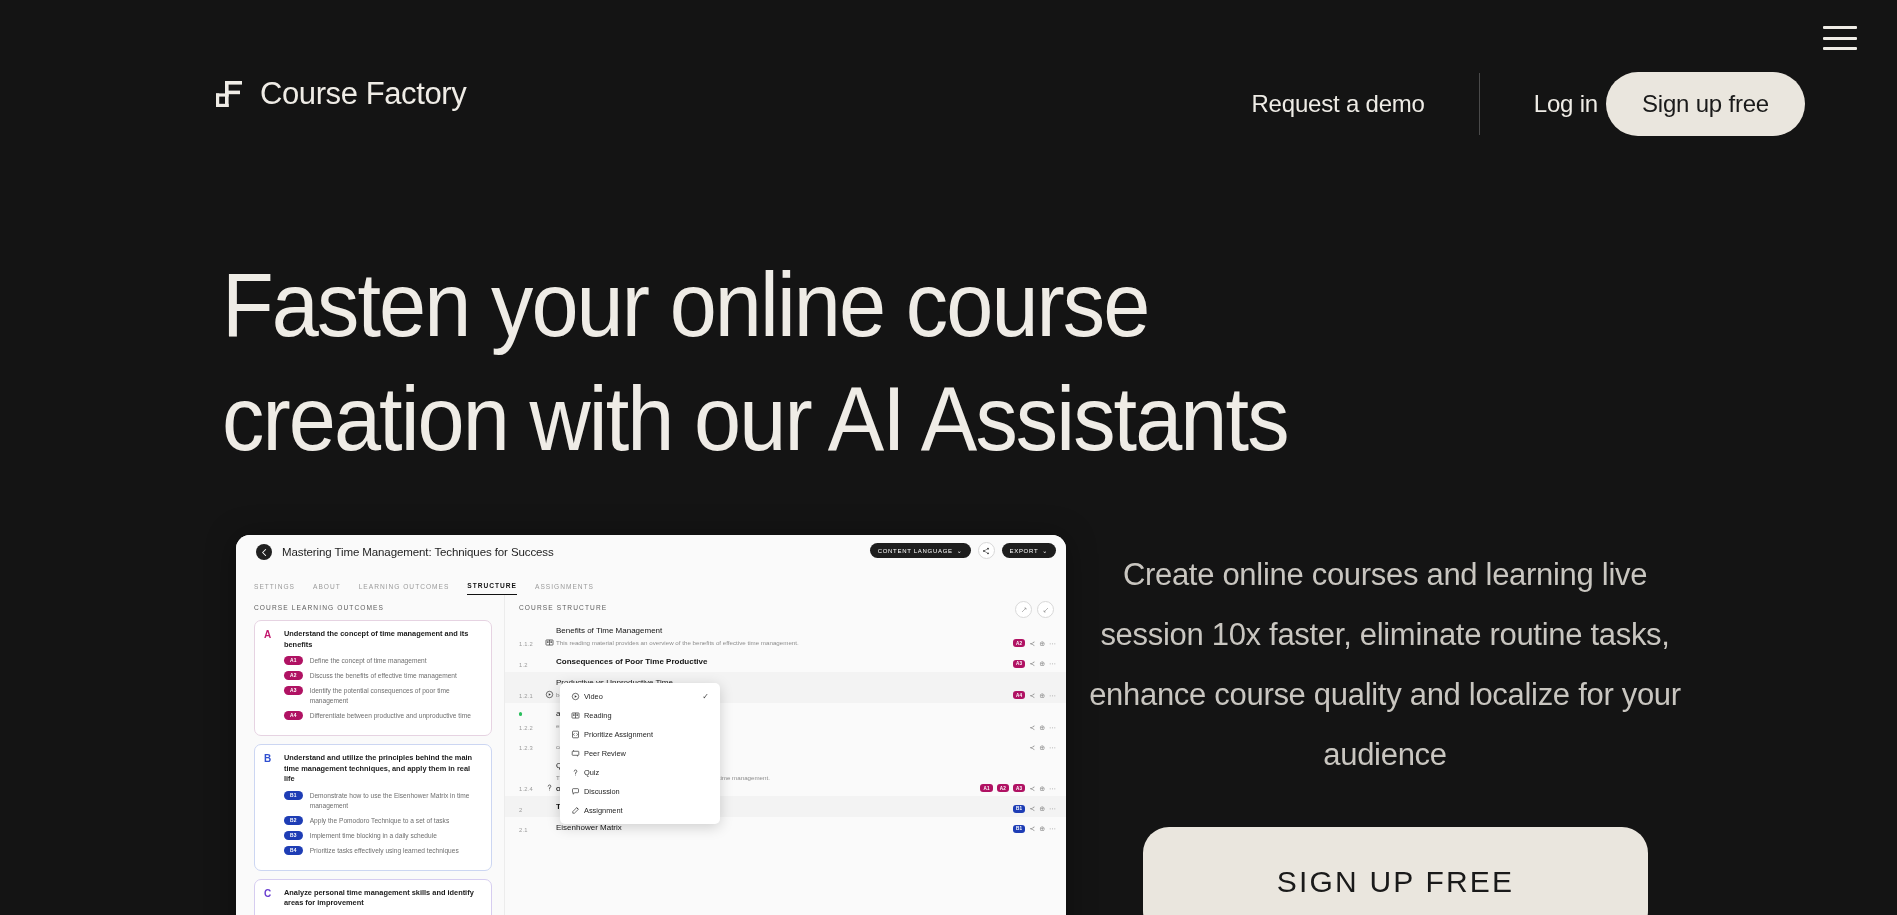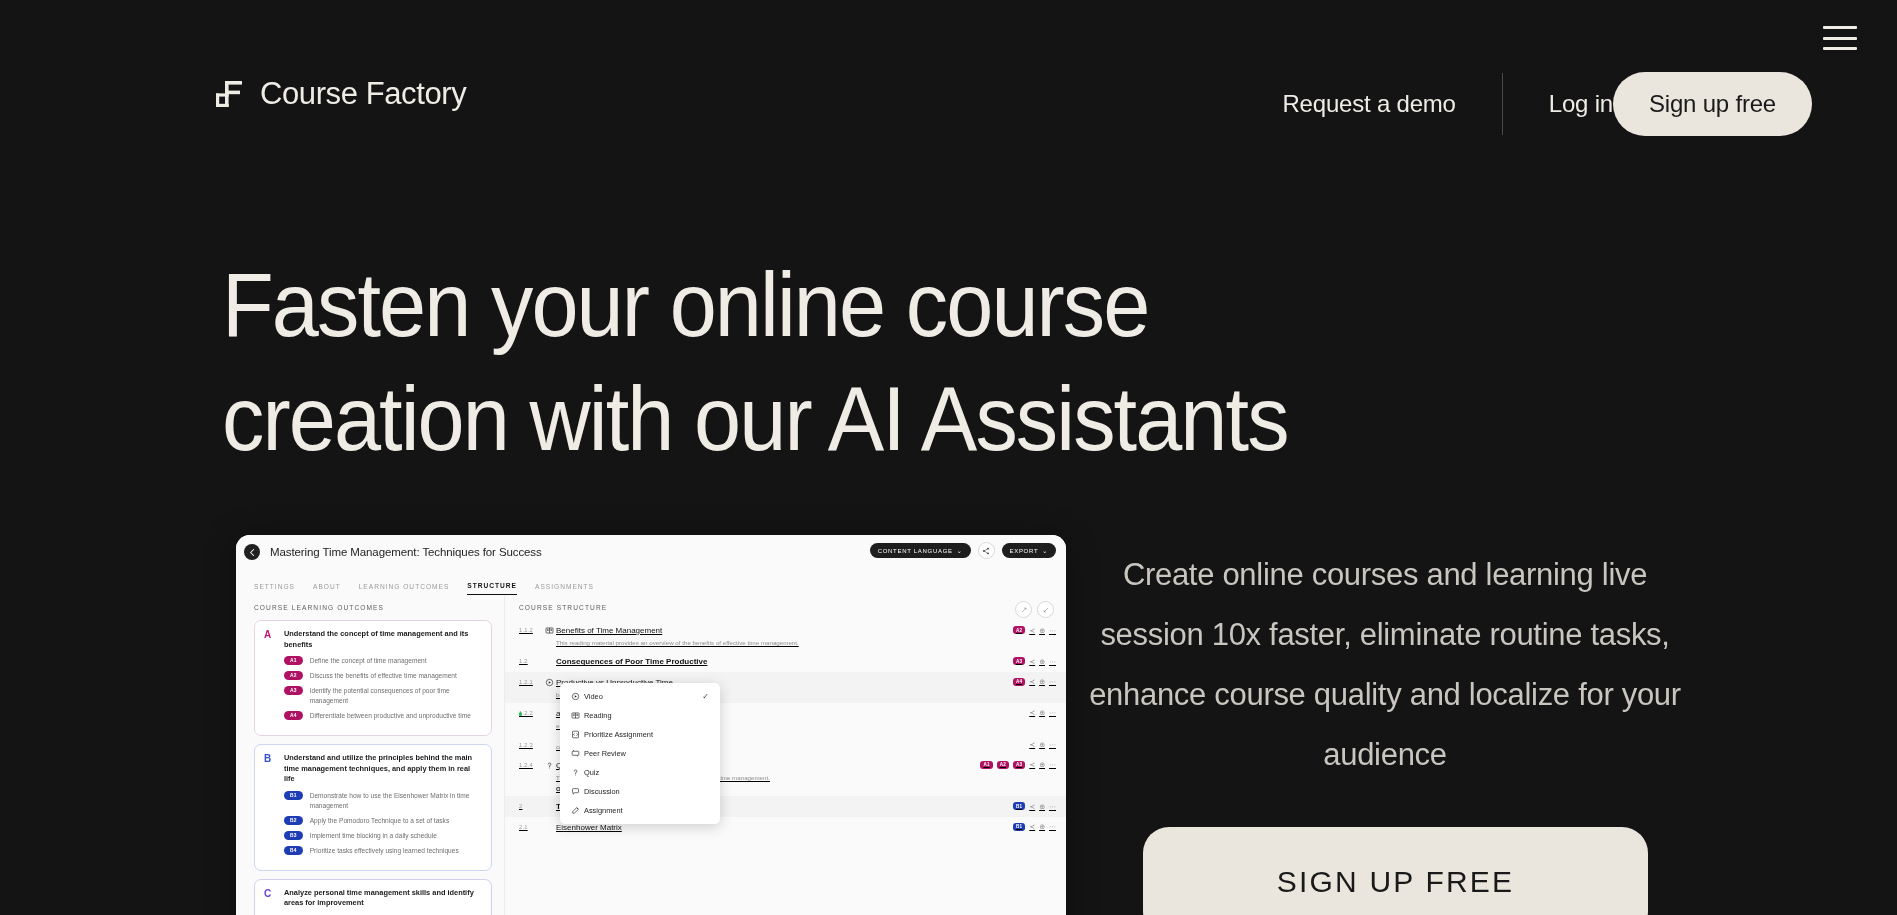--- a/index.html
+++ b/index.html
@@ -25,7 +25,7 @@
     font-family:"Liberation Sans", sans-serif; font-weight:400;
   }
 
-  .nav-right { position:absolute; right:85px; top:72px; display:flex; align-items:center; }
+  .nav-right { position:absolute; right:92px; top:72px; display:flex; align-items:center;gap:8px; }
   .nav-link {
     color:#efece6; font-size:24px; letter-spacing:-0.2px; cursor:pointer;
     text-decoration:none; white-space:nowrap; font-weight:400;

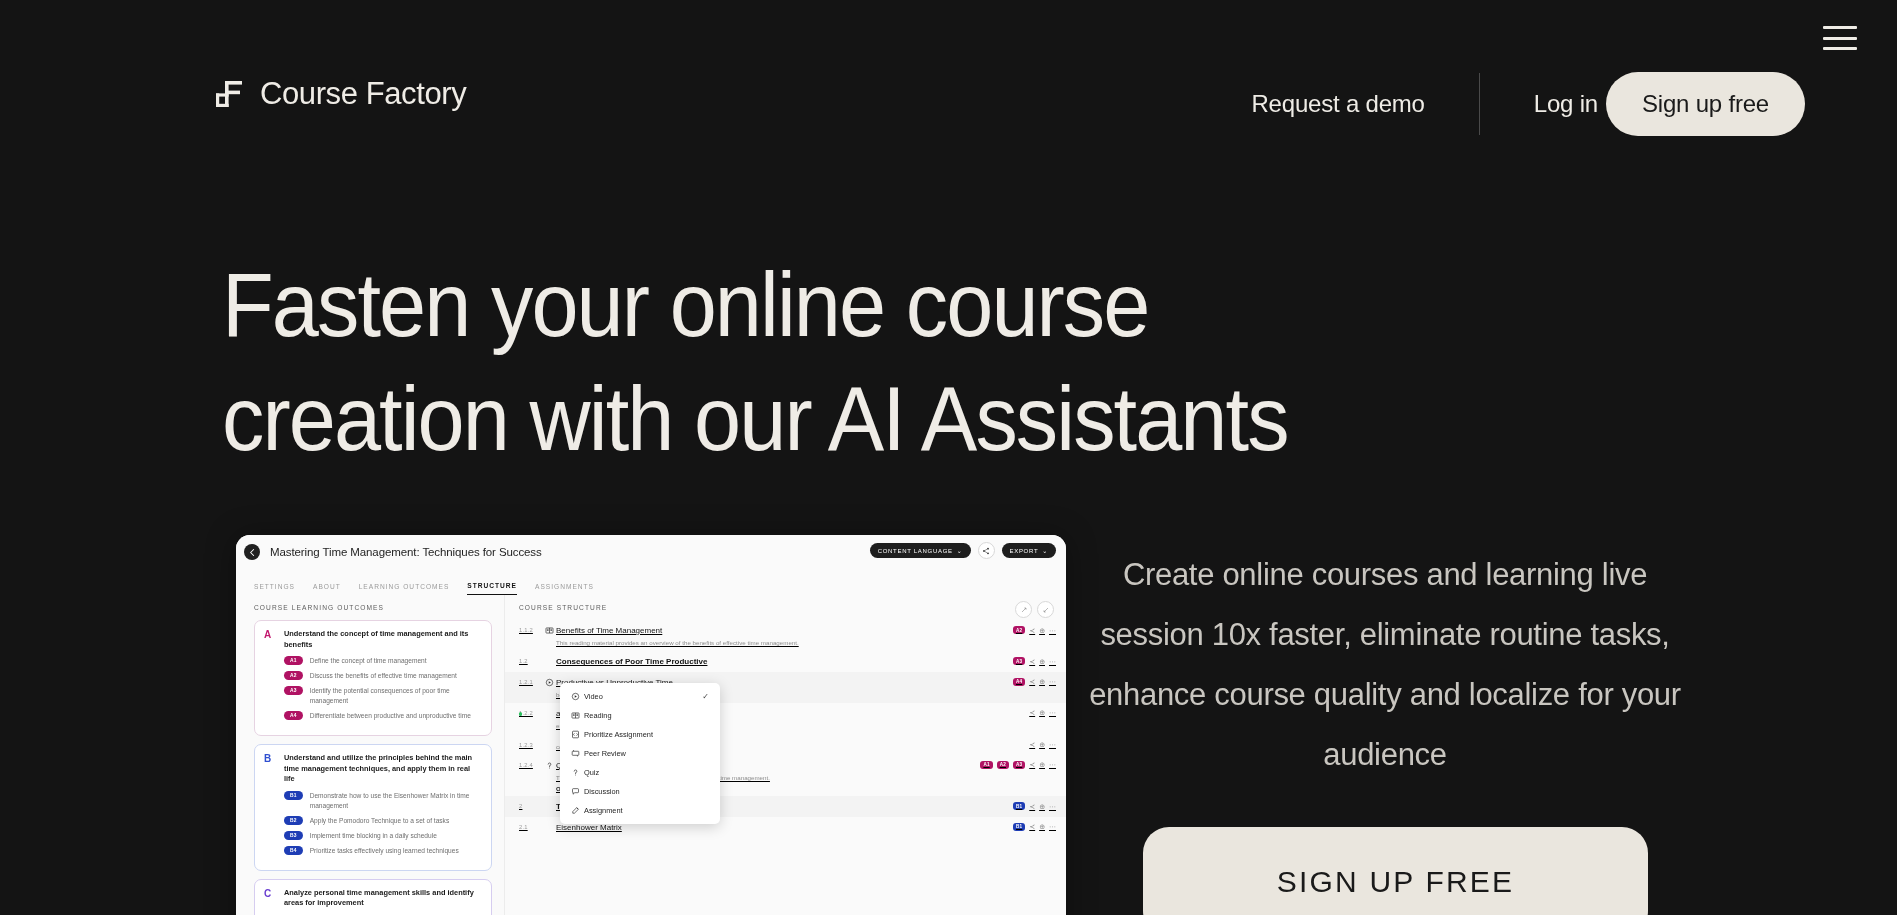--- a/index.html
+++ b/index.html
@@ -73,7 +73,7 @@
     font-family:"Liberation Sans", sans-serif;
   }
   .mock-top {
-    height:34px; display:flex; align-items:center; padding:0 8px;
+    height:34px; display:flex; align-items:center; padding:0 20px;
     background:#fafafa; position:relative;
   }
   .back-circle {

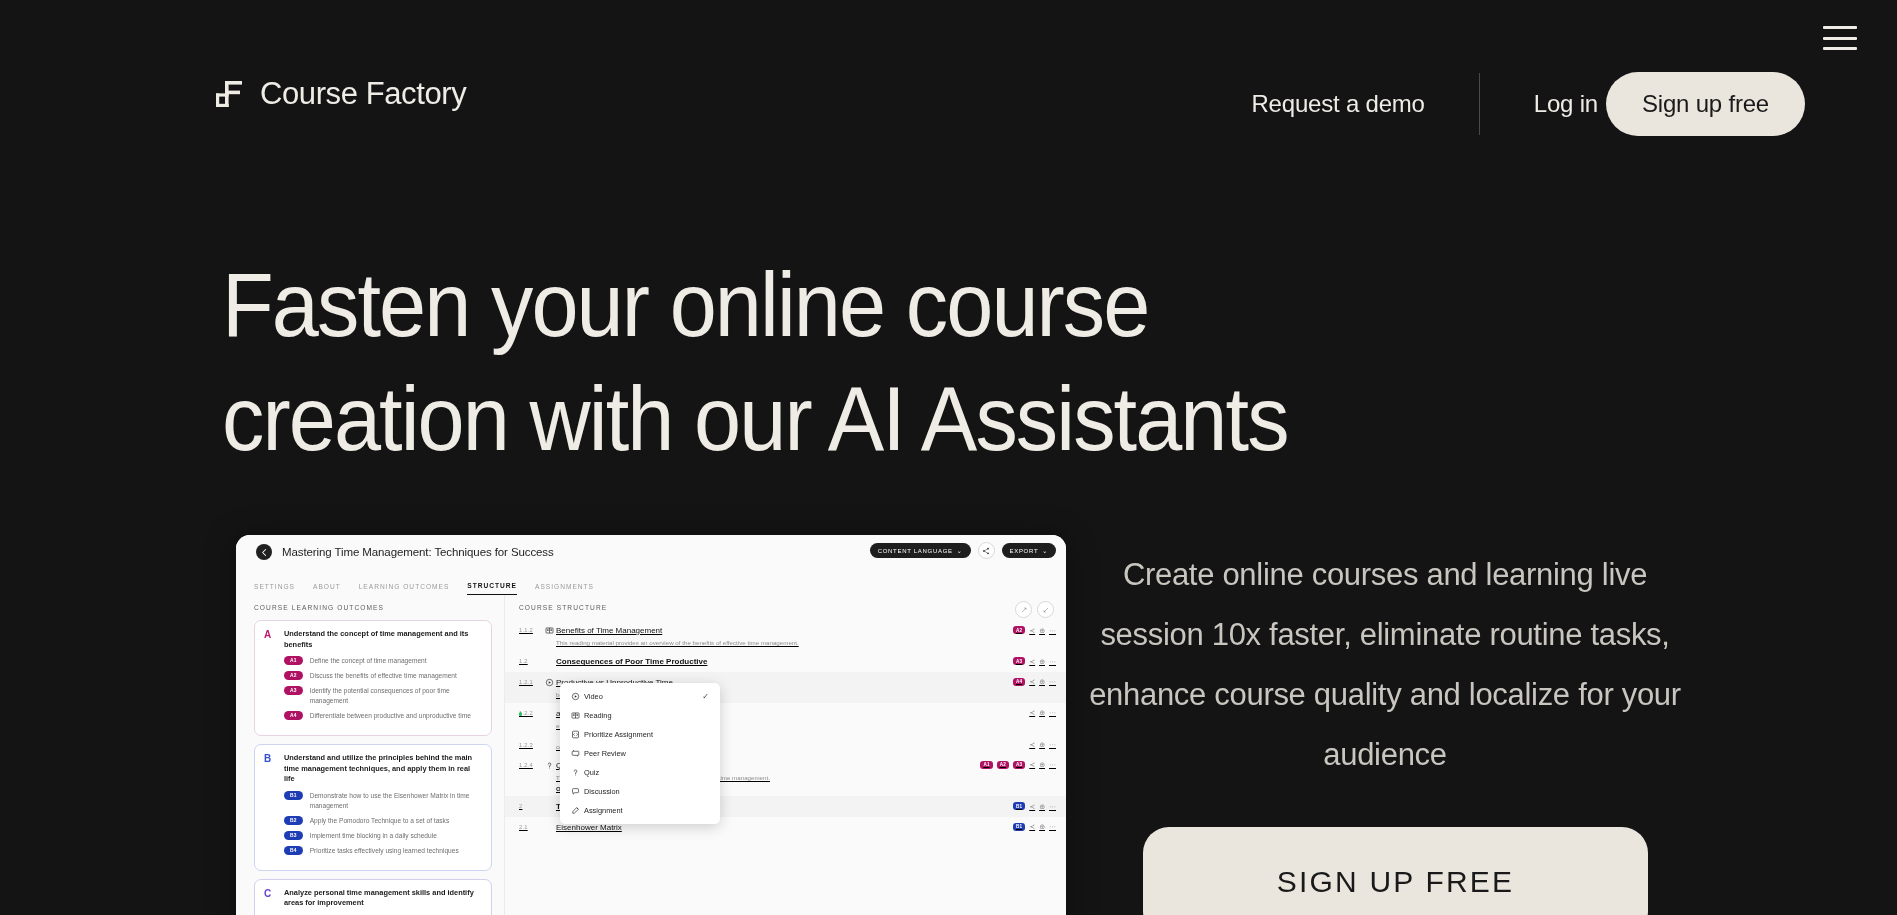--- a/index.html
+++ b/index.html
@@ -127,7 +127,7 @@
   .badge.b { background:#1e3db5; }
   .oc-sub { font-size:6.6px; color:#6f6f6f; line-height:1.5; }
 
-  .cs-row { display:flex; align-items:flex-start; padding:5px 0 4px 0; position:relative;text-decoration:underline; }
+  .cs-row { display:flex; align-items:flex-end; padding:5px 0 4px 0; position:relative; }
   .cs-row.shade { background:#f3f3f3; margin:0 -10px 0 -14px; padding-left:14px; padding-right:10px; }
   .cs-num { font-size:5.8px; color:#9b9b9b; width:26px; flex:0 0 26px; padding-top:2px; letter-spacing:0.2px; }
   .cs-ic { width:11px; flex:0 0 11px; padding-top:1px; color:#2a2a2a; }

